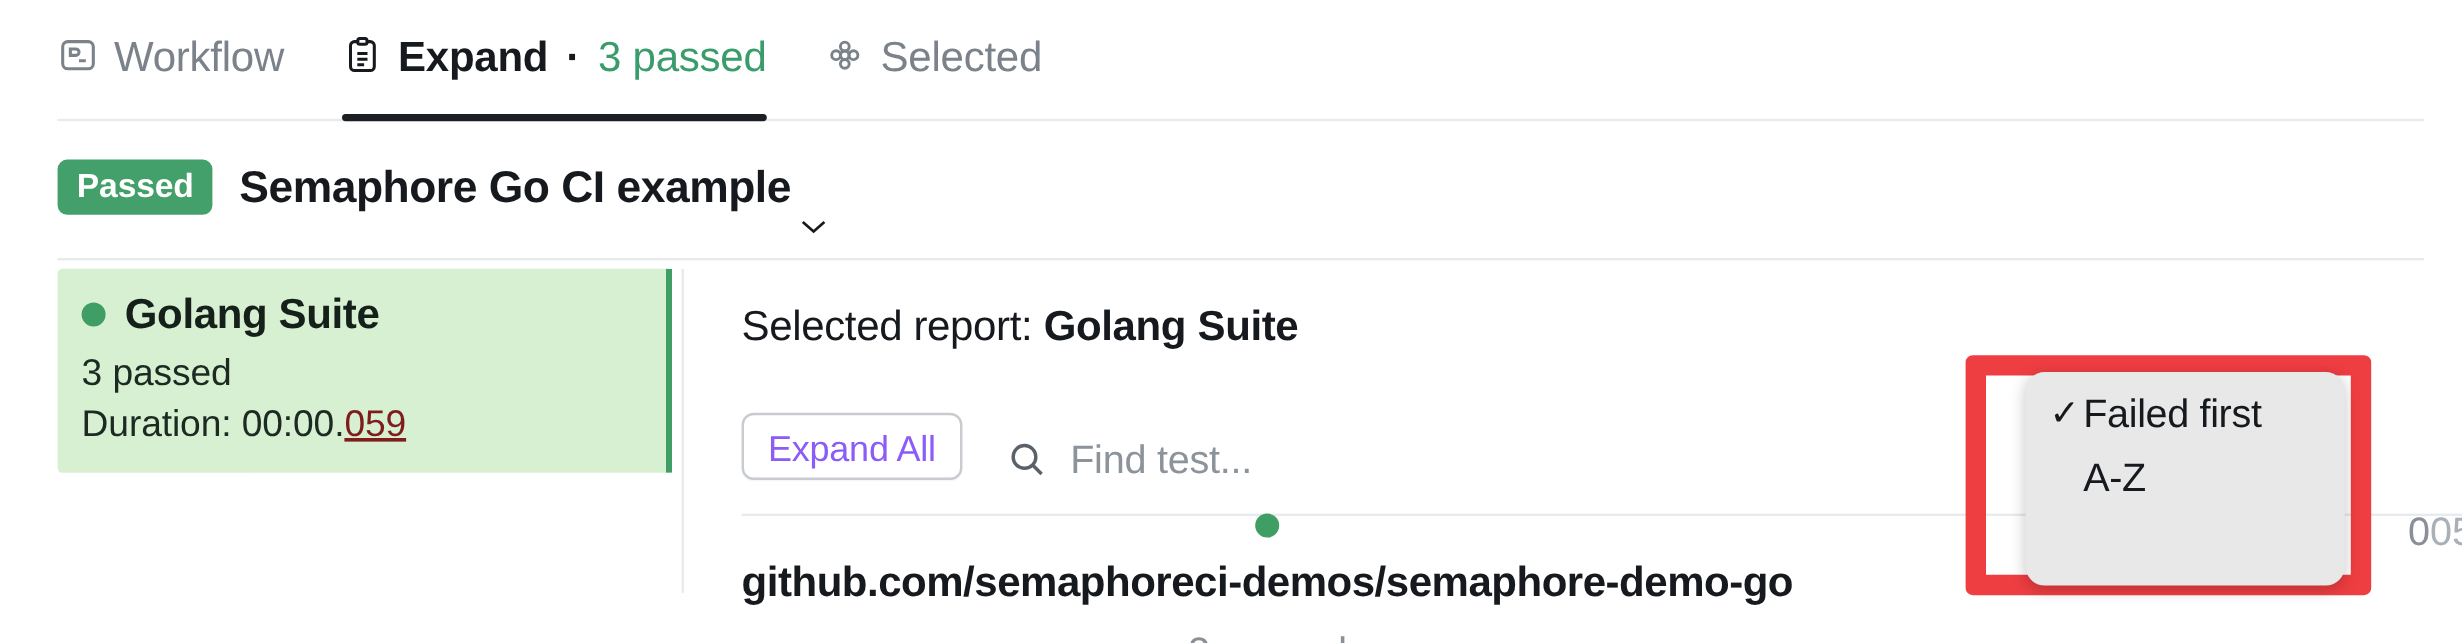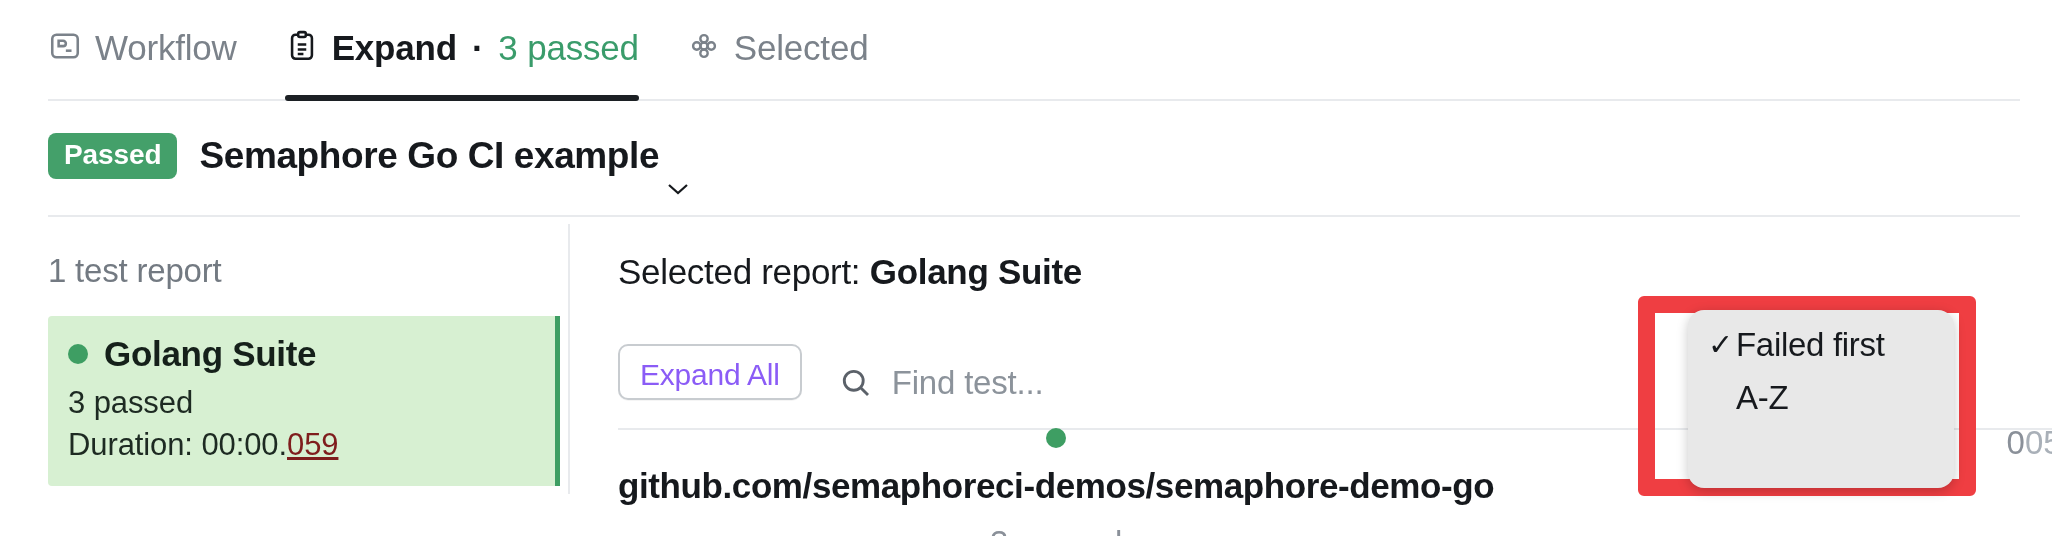--- a/index.html
+++ b/index.html
@@ -276,7 +276,6 @@
   <div class="body">
 
     <div class="sidebar">
-      <div class="sidebar-title">1 test report</div>
 
       <div class="report-card">
         <div class="report-name">

